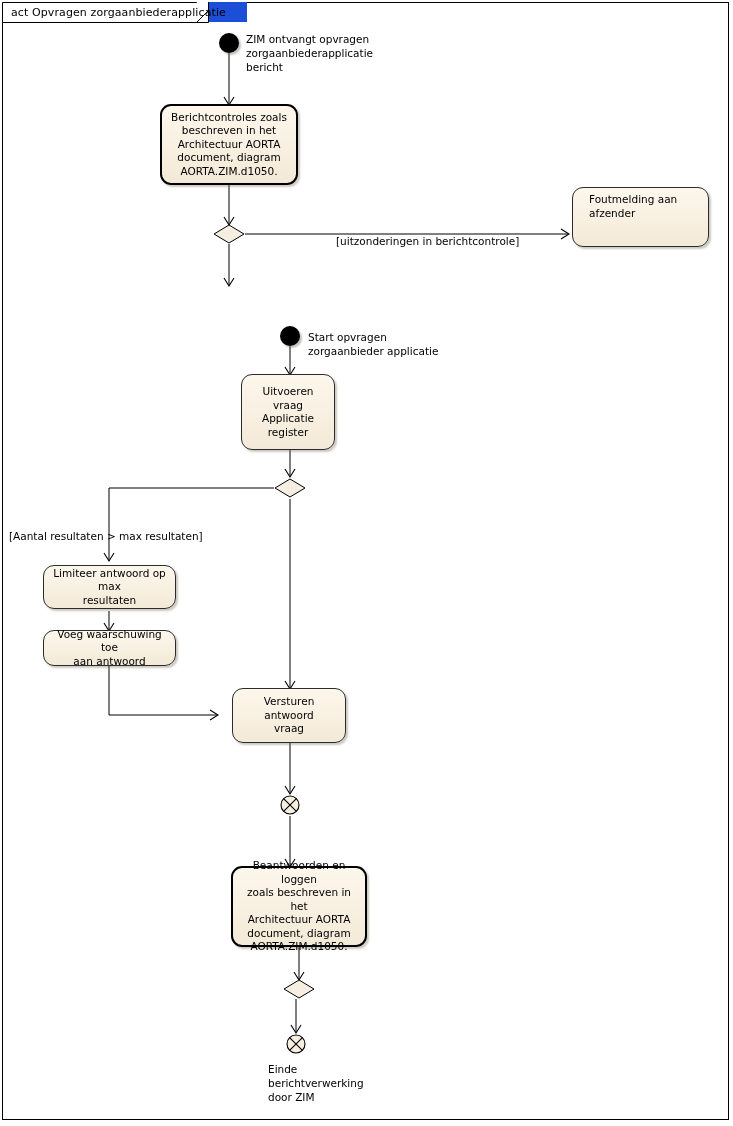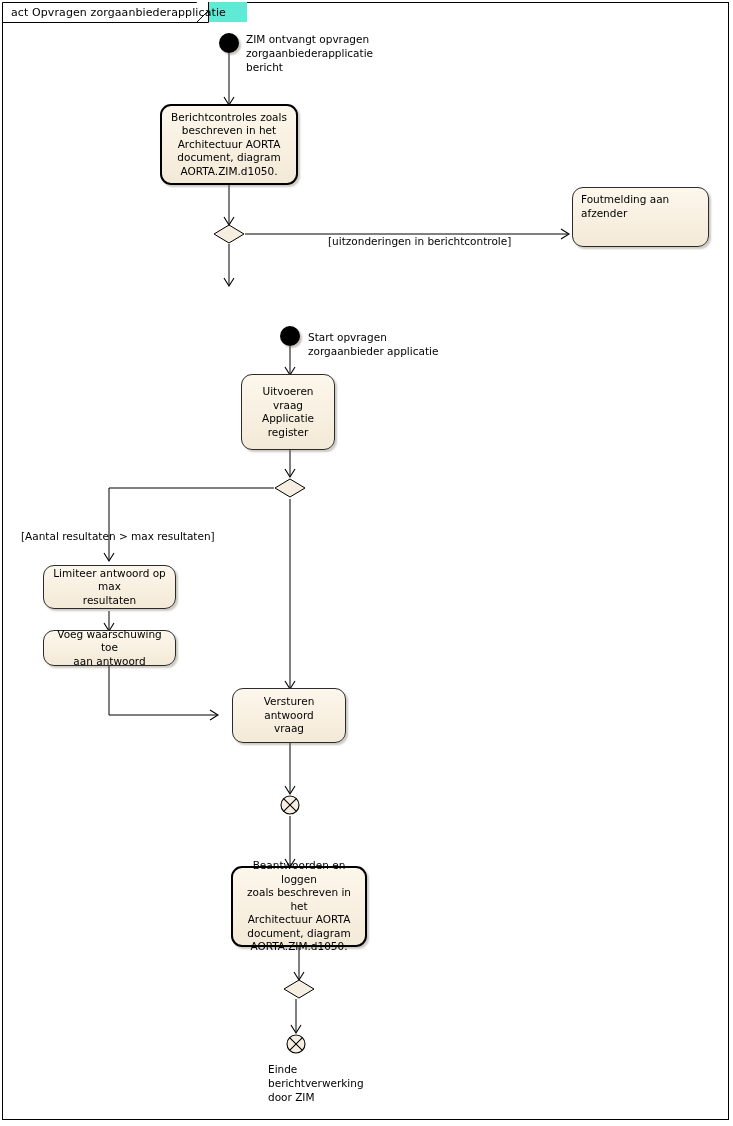--- a/index.html
+++ b/index.html
@@ -38,7 +38,7 @@
     height: 20px;
     width: 245px;
     box-sizing: border-box;
-    background: #5eead4;
+    background: #1d4ed8;
   }
   .frame-tab-shape {
     position: absolute;

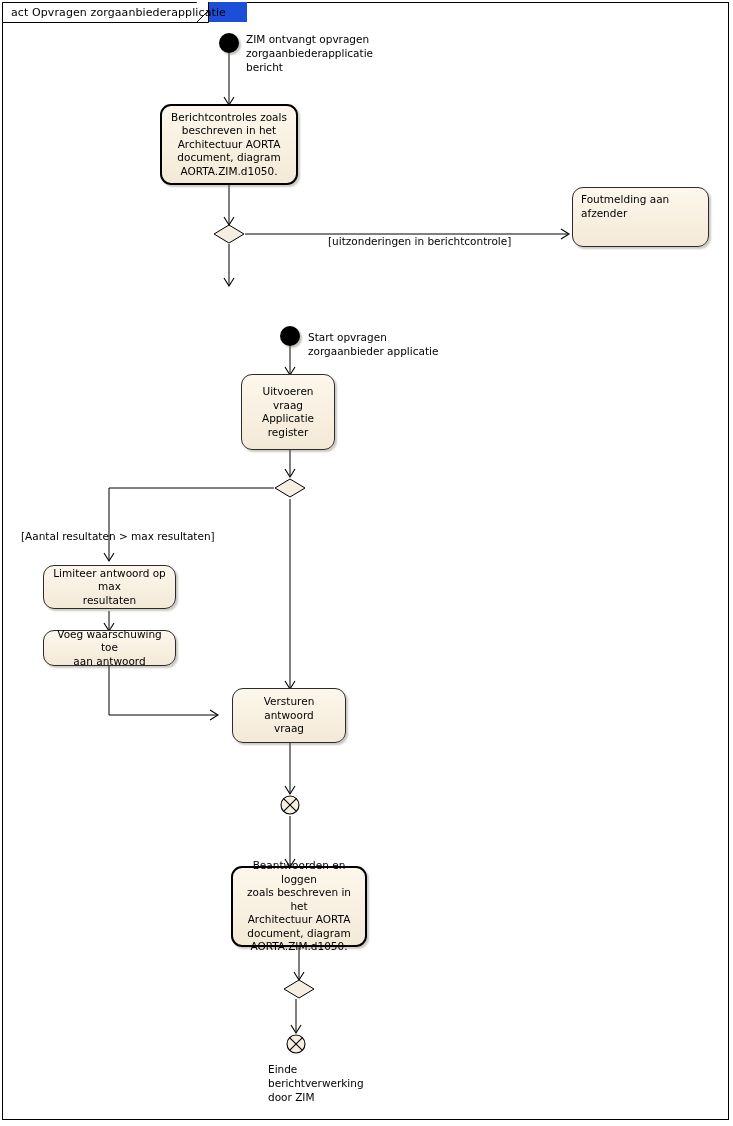--- a/index.html
+++ b/index.html
@@ -87,7 +87,7 @@
     align-items: flex-start;
     justify-content: flex-start;
     text-align: left;
-    padding: 5px 8px;
+    padding: 5px 16px;
   }
   
   .partition {

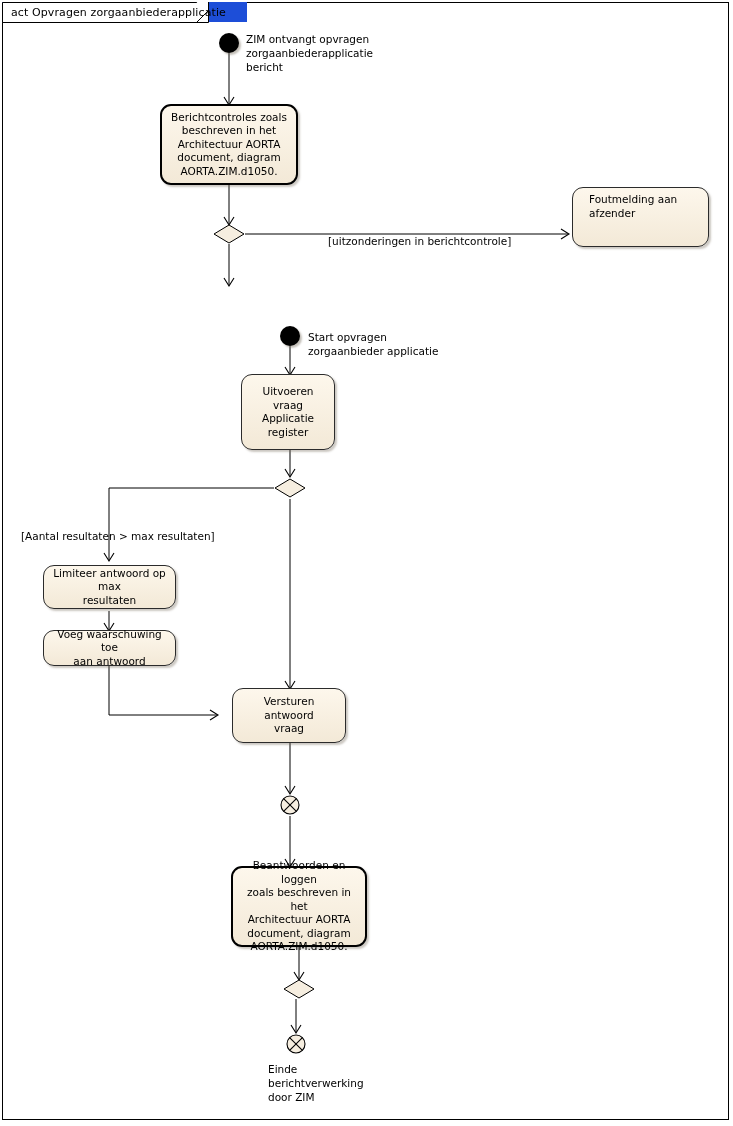--- a/index.html
+++ b/index.html
@@ -200,7 +200,7 @@
     <path d="M16 1 L31 10 L16 19 L1 10 Z" fill="#f6eee0" stroke="#000" stroke-width="1"></path>
   </svg>
 
-  <div class="label" style="left:328px; top:234px;">[uitzonderingen in berichtcontrole]</div>
+  <div class="label" style="left:336px; top:234px;">[uitzonderingen in berichtcontrole]</div>
 
   <div class="node topleft" style="left:572px; top:187px; width:137px; height:60px;">
     <span>Foutmelding aan afzender</span>

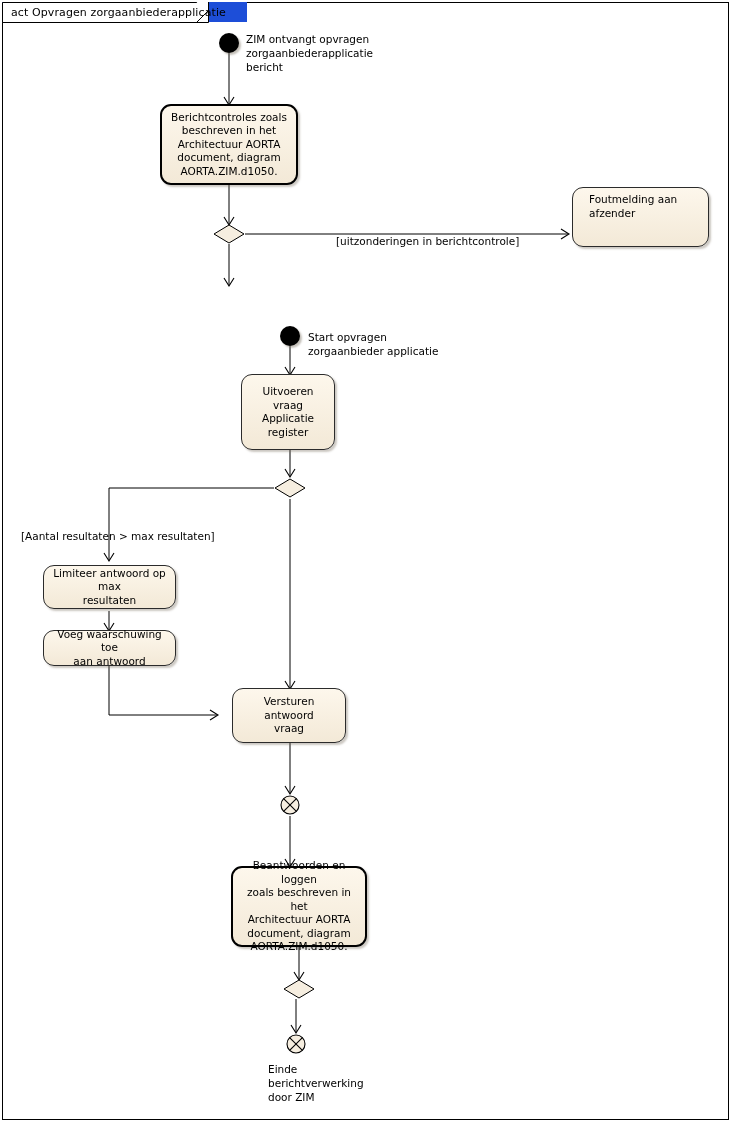--- a/index.html
+++ b/index.html
@@ -218,7 +218,7 @@
     <path d="M16 1 L31 10 L16 19 L1 10 Z" fill="#f6eee0" stroke="#000" stroke-width="1"></path>
   </svg>
 
-  <div class="label" style="left:21px; top:529px;">[Aantal resultaten &gt; max resultaten]</div>
+  <div class="label" style="left:9px; top:529px;">[Aantal resultaten &gt; max resultaten]</div>
 
   <div class="node" style="left:43px; top:565px; width:133px; height:44px;">
     <span>Limiteer antwoord op max<br>resultaten</span>

